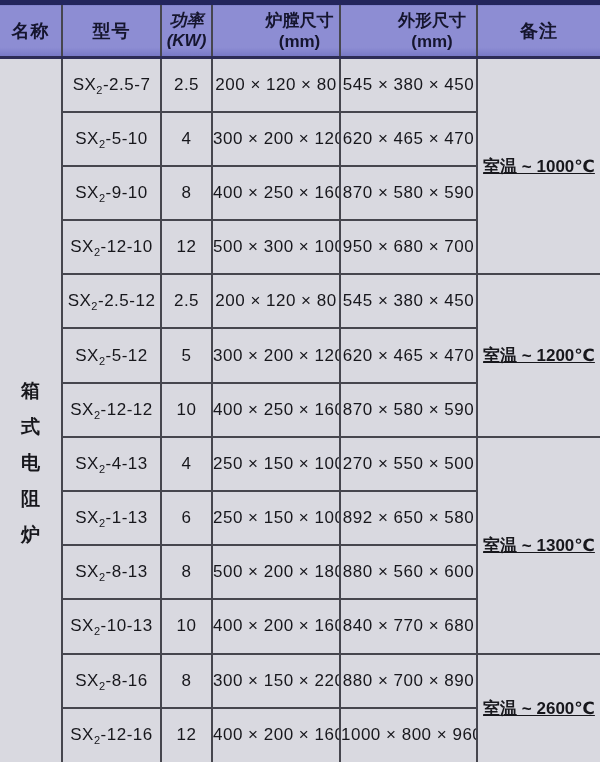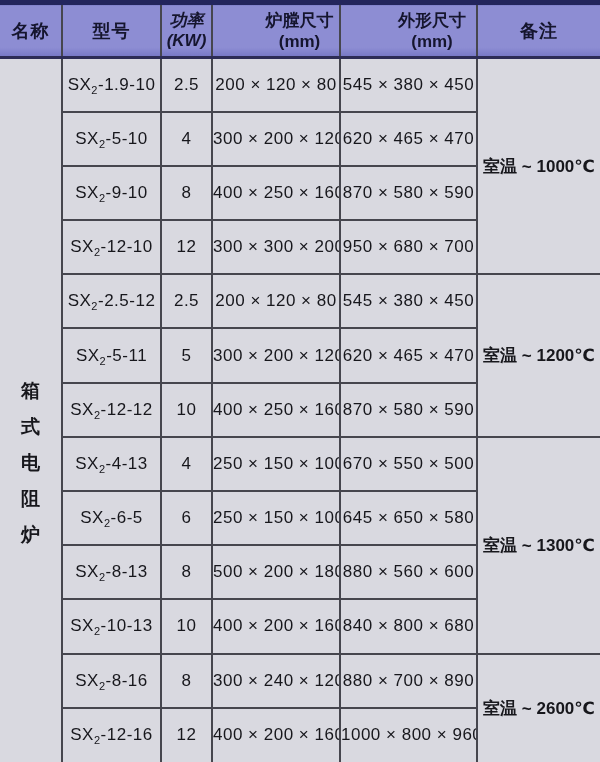--- a/index.html
+++ b/index.html
@@ -102,7 +102,7 @@
       <td class="c-name bottom-edge" rowspan="13">
         <div class="vertical-name">箱式电阻炉</div>
       </td>
-      <td class="c-model"><span>SX</span><sub>2</sub><span>-1.9-10</span></td>
+      <td class="c-model"><span>SX</span><sub>2</sub><span>-2.5-7</span></td>
       <td class="c-power">2.5</td>
       <td class="c-chamber">200 × 120 × 80</td>
       <td class="c-outer">545 × 380 × 450</td>

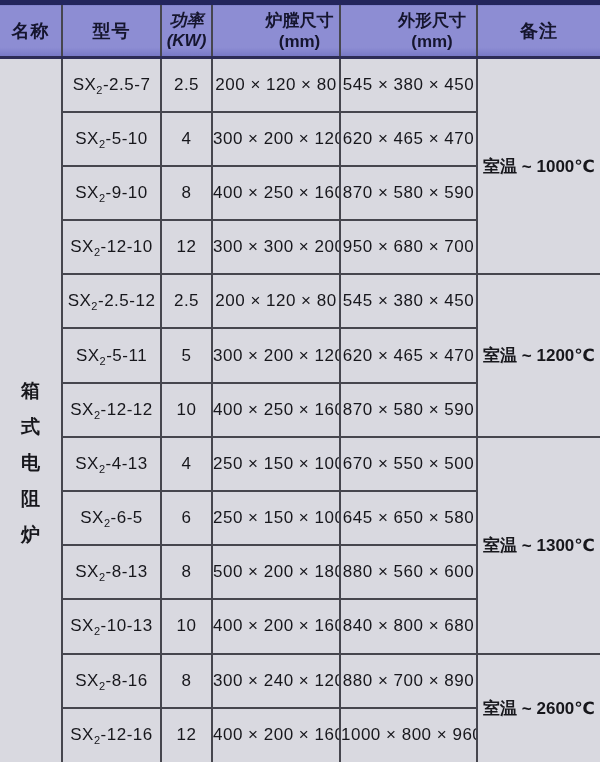--- a/index.html
+++ b/index.html
@@ -50,7 +50,7 @@
   }
   .c-name   { border-left: none; }
   th.h-name { border-left: none; }
-  .c-remark { border-right: none; font-weight: 700; font-size: 17px; letter-spacing: 0; }
+  .c-remark { border-right: none; font-weight: 700; font-size: 17px; letter-spacing: 0; text-decoration: underline; }
   th.h-remark { border-right: none; }
   tbody tr:last-child td, td.bottom-edge { border-bottom: none; }
   .vertical-name {

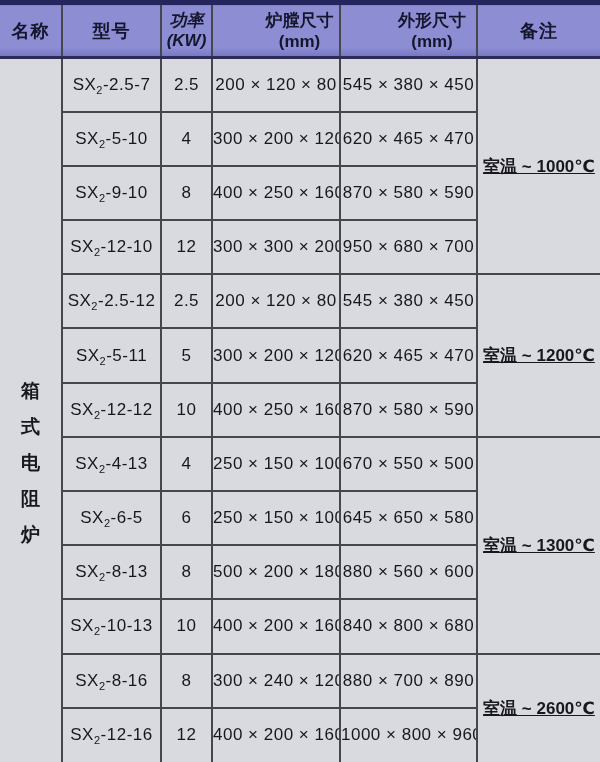--- a/index.html
+++ b/index.html
@@ -123,7 +123,7 @@
     <tr>
       <td class="c-model"><span>SX</span><sub>2</sub><span>-12-10</span></td>
       <td class="c-power">12</td>
-      <td class="c-chamber">300 × 300 × 200</td>
+      <td class="c-chamber">500 × 300 × 100</td>
       <td class="c-outer">950 × 680 × 700</td>
     </tr>
     <tr>

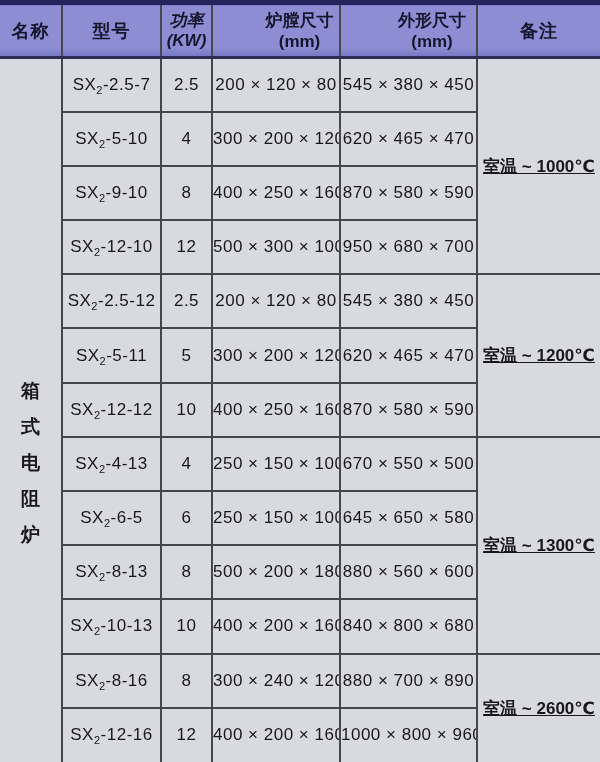--- a/index.html
+++ b/index.html
@@ -134,7 +134,7 @@
       <td class="c-remark" rowspan="3">室温 ~ 1200℃</td>
     </tr>
     <tr>
-      <td class="c-model"><span>SX</span><sub>2</sub><span>-5-11</span></td>
+      <td class="c-model"><span>SX</span><sub>2</sub><span>-5-12</span></td>
       <td class="c-power">5</td>
       <td class="c-chamber">300 × 200 × 120</td>
       <td class="c-outer">620 × 465 × 470</td>

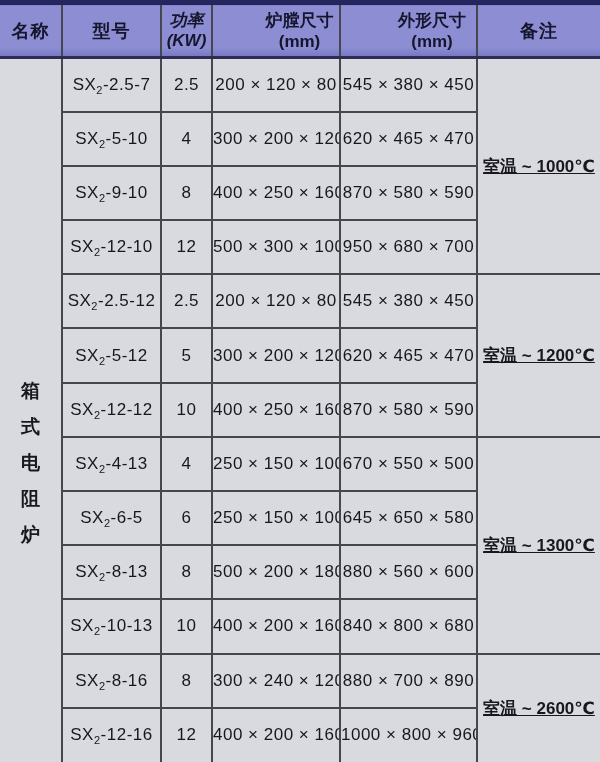--- a/index.html
+++ b/index.html
@@ -149,7 +149,7 @@
       <td class="c-model"><span>SX</span><sub>2</sub><span>-4-13</span></td>
       <td class="c-power">4</td>
       <td class="c-chamber">250 × 150 × 100</td>
-      <td class="c-outer">670 × 550 × 500</td>
+      <td class="c-outer">270 × 550 × 500</td>
       <td class="c-remark" rowspan="4">室温 ~ 1300℃</td>
     </tr>
     <tr>

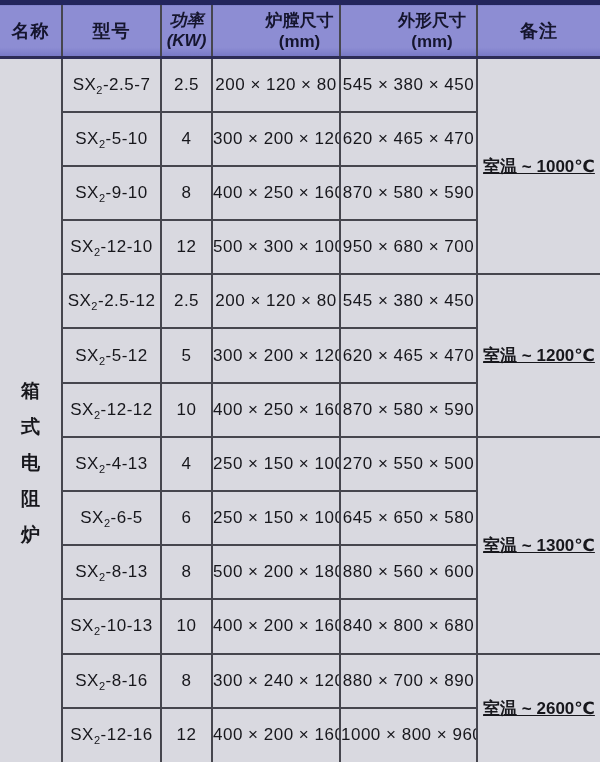--- a/index.html
+++ b/index.html
@@ -153,7 +153,7 @@
       <td class="c-remark" rowspan="4">室温 ~ 1300℃</td>
     </tr>
     <tr>
-      <td class="c-model"><span>SX</span><sub>2</sub><span>-6-5</span></td>
+      <td class="c-model"><span>SX</span><sub>2</sub><span>-1-13</span></td>
       <td class="c-power">6</td>
       <td class="c-chamber">250 × 150 × 100</td>
       <td class="c-outer">645 × 650 × 580</td>

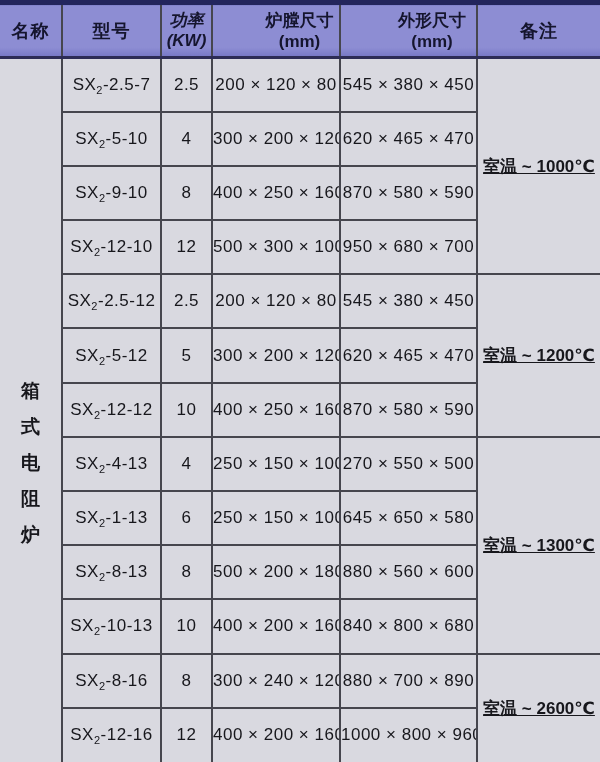--- a/index.html
+++ b/index.html
@@ -156,7 +156,7 @@
       <td class="c-model"><span>SX</span><sub>2</sub><span>-1-13</span></td>
       <td class="c-power">6</td>
       <td class="c-chamber">250 × 150 × 100</td>
-      <td class="c-outer">645 × 650 × 580</td>
+      <td class="c-outer">892 × 650 × 580</td>
     </tr>
     <tr>
       <td class="c-model"><span>SX</span><sub>2</sub><span>-8-13</span></td>

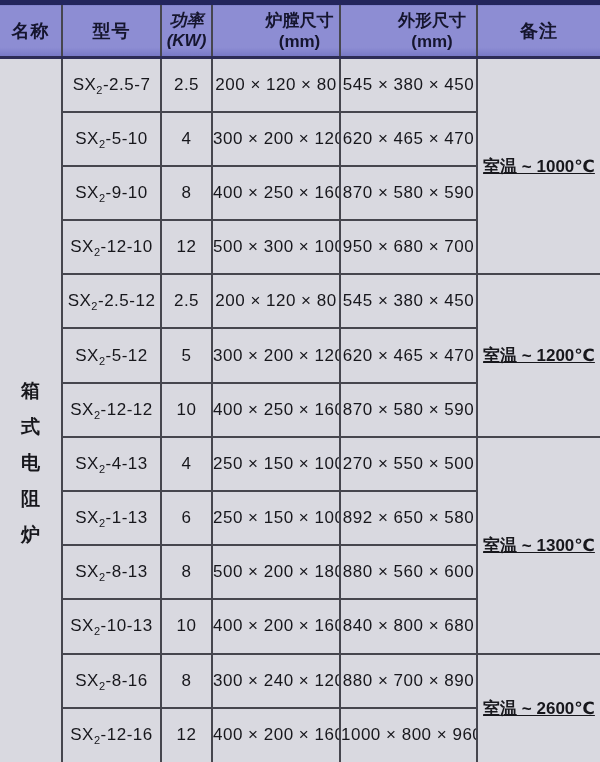--- a/index.html
+++ b/index.html
@@ -168,7 +168,7 @@
       <td class="c-model"><span>SX</span><sub>2</sub><span>-10-13</span></td>
       <td class="c-power">10</td>
       <td class="c-chamber">400 × 200 × 160</td>
-      <td class="c-outer">840 × 800 × 680</td>
+      <td class="c-outer">840 × 770 × 680</td>
     </tr>
     <tr>
       <td class="c-model"><span>SX</span><sub>2</sub><span>-8-16</span></td>

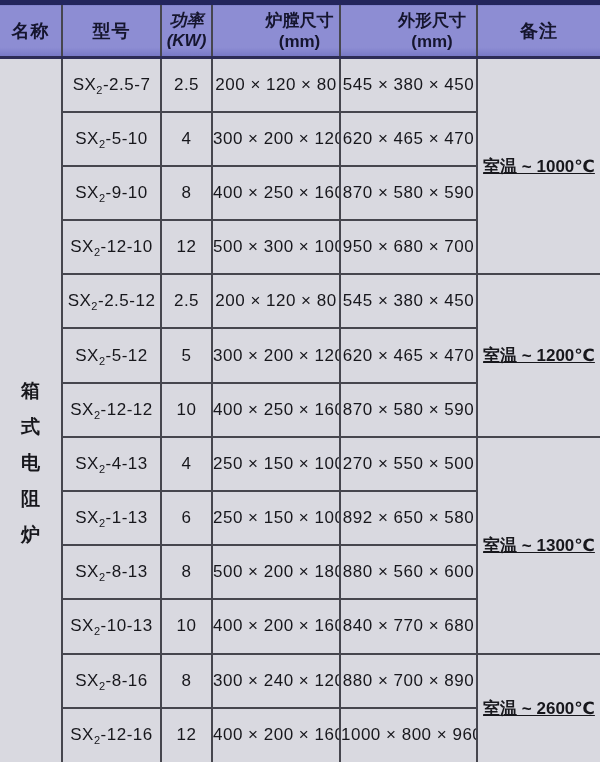--- a/index.html
+++ b/index.html
@@ -173,7 +173,7 @@
     <tr>
       <td class="c-model"><span>SX</span><sub>2</sub><span>-8-16</span></td>
       <td class="c-power">8</td>
-      <td class="c-chamber">300 × 240 × 120</td>
+      <td class="c-chamber">300 × 150 × 220</td>
       <td class="c-outer">880 × 700 × 890</td>
       <td class="c-remark bottom-edge" rowspan="2">室温 ~ 2600℃</td>
     </tr>

